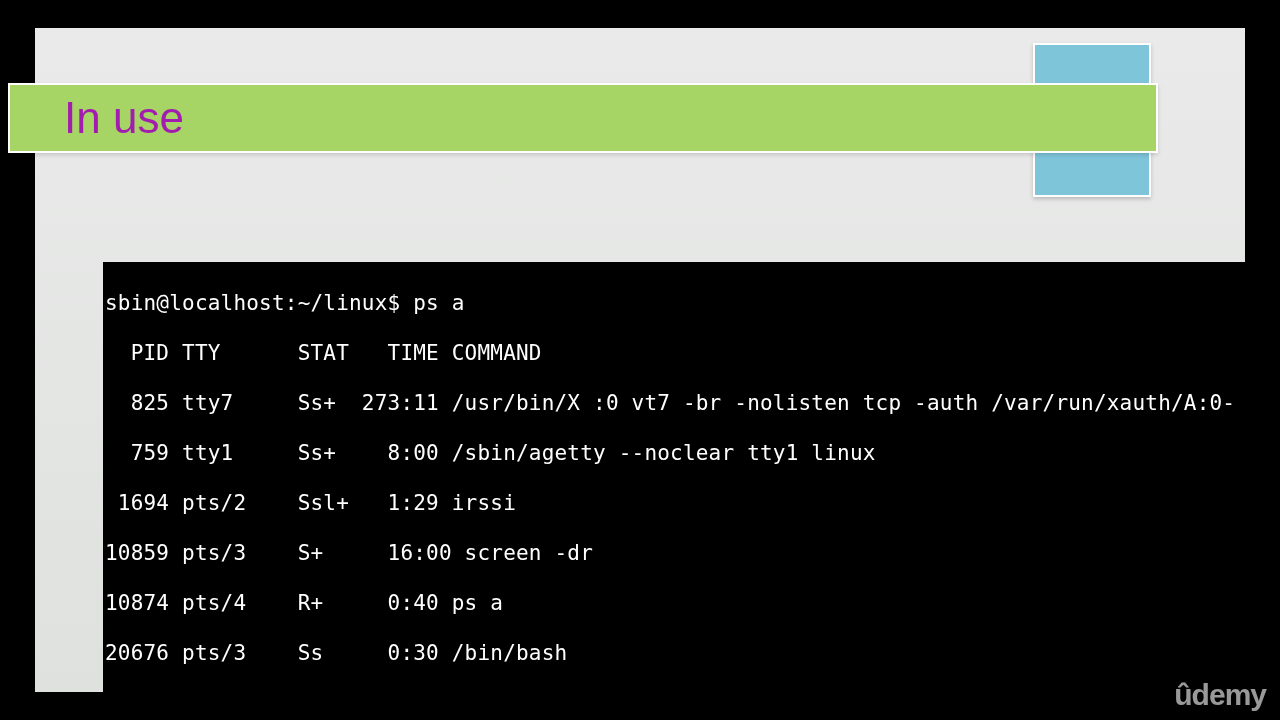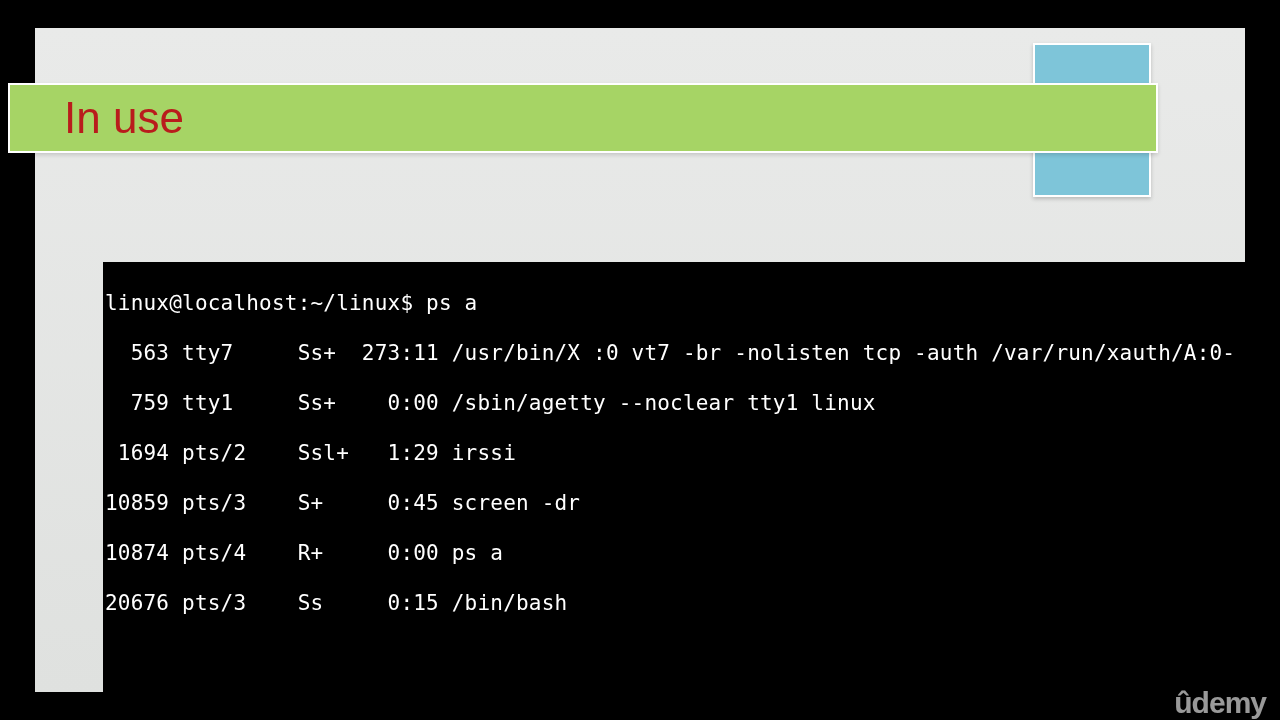--- a/index.html
+++ b/index.html
@@ -48,7 +48,7 @@
   }
   .title-bar span {
     font-size: 44px;
-    color: #b91c1c;
+    color: #a21caf;
   }
   .terminal {
     position: absolute;

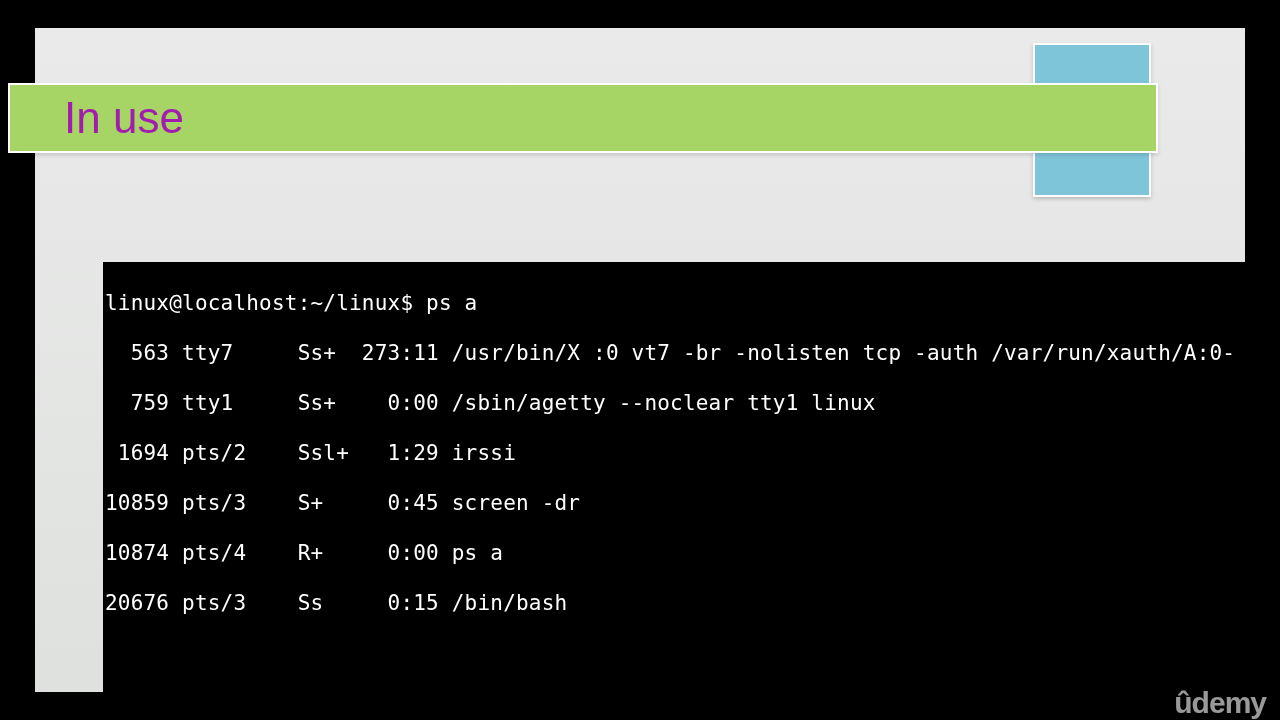--- a/index.html
+++ b/index.html
@@ -92,7 +92,7 @@
   </div>
 
   <div class="terminal">
-<div class="row"><span>linux@localhost:~/linux$</span> <span>ps a</span></div>
+<div class="row"><span>sbin@localhost:~/linux$</span> <span>ps a</span></div>
 <div class="row">  563 tty7     Ss+  273:11 /usr/bin/X :0 vt7 -br -nolisten tcp -auth /var/run/xauth/A:0-</div>
 <div class="row">  759 tty1     Ss+    0:00 /sbin/agetty --noclear tty1 linux</div>
 <div class="row"> 1694 pts/2    Ssl+   1:29 irssi</div>

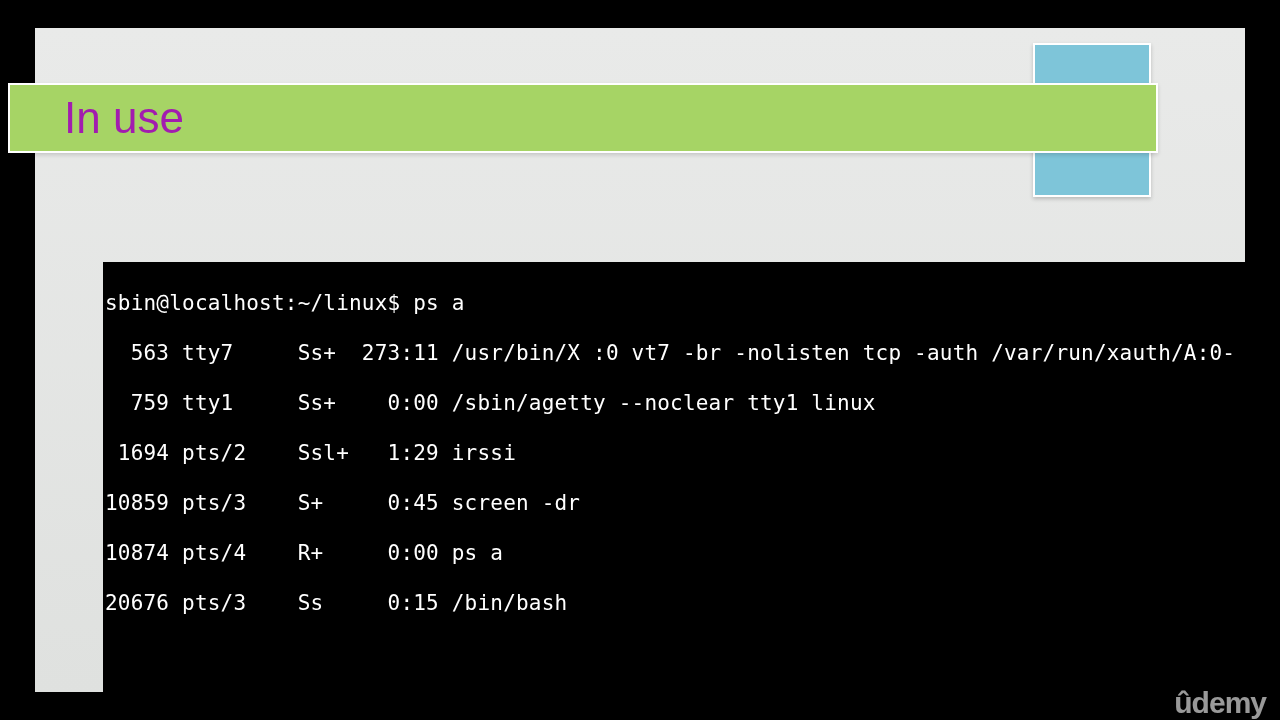--- a/index.html
+++ b/index.html
@@ -93,6 +93,7 @@
 
   <div class="terminal">
 <div class="row"><span>sbin@localhost:~/linux$</span> <span>ps a</span></div>
+<div class="row">  PID TTY      STAT   TIME COMMAND</div>
 <div class="row">  563 tty7     Ss+  273:11 /usr/bin/X :0 vt7 -br -nolisten tcp -auth /var/run/xauth/A:0-</div>
 <div class="row">  759 tty1     Ss+    0:00 /sbin/agetty --noclear tty1 linux</div>
 <div class="row"> 1694 pts/2    Ssl+   1:29 irssi</div>

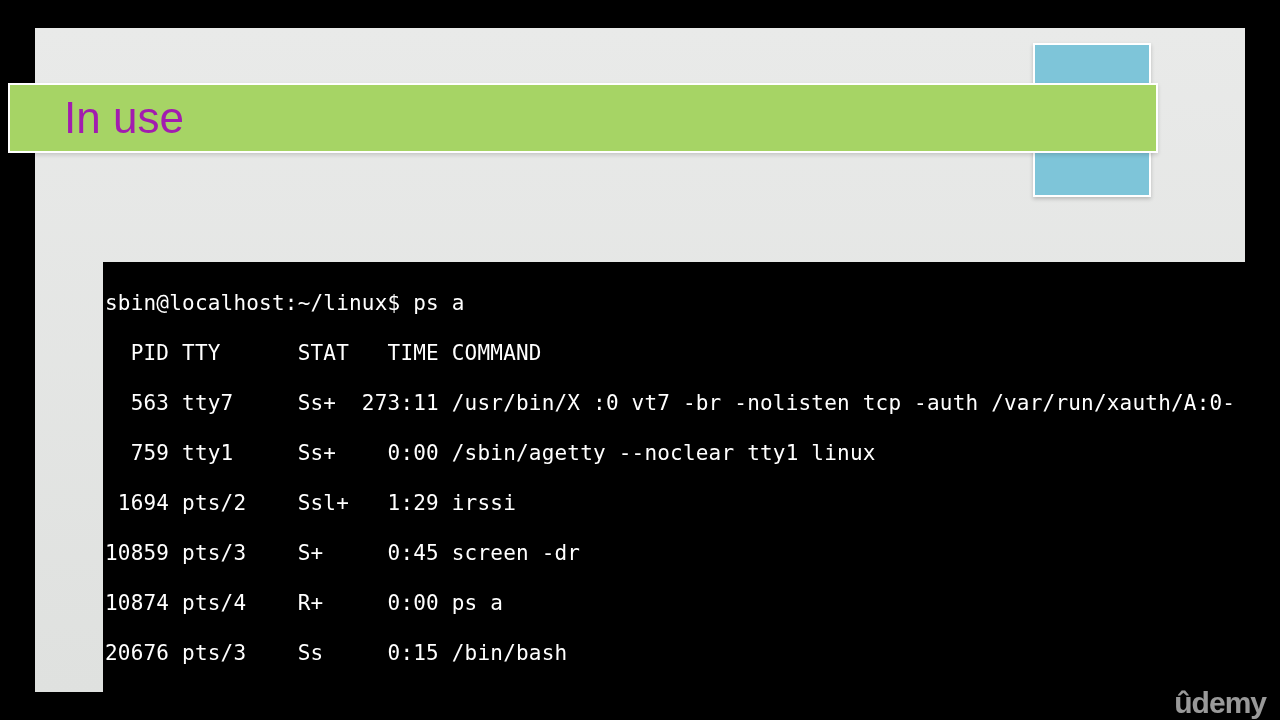--- a/index.html
+++ b/index.html
@@ -94,7 +94,7 @@
   <div class="terminal">
 <div class="row"><span>sbin@localhost:~/linux$</span> <span>ps a</span></div>
 <div class="row">  PID TTY      STAT   TIME COMMAND</div>
-<div class="row">  563 tty7     Ss+  273:11 /usr/bin/X :0 vt7 -br -nolisten tcp -auth /var/run/xauth/A:0-</div>
+<div class="row">  825 tty7     Ss+  273:11 /usr/bin/X :0 vt7 -br -nolisten tcp -auth /var/run/xauth/A:0-</div>
 <div class="row">  759 tty1     Ss+    0:00 /sbin/agetty --noclear tty1 linux</div>
 <div class="row"> 1694 pts/2    Ssl+   1:29 irssi</div>
 <div class="row">10859 pts/3    S+     0:45 screen -dr</div>

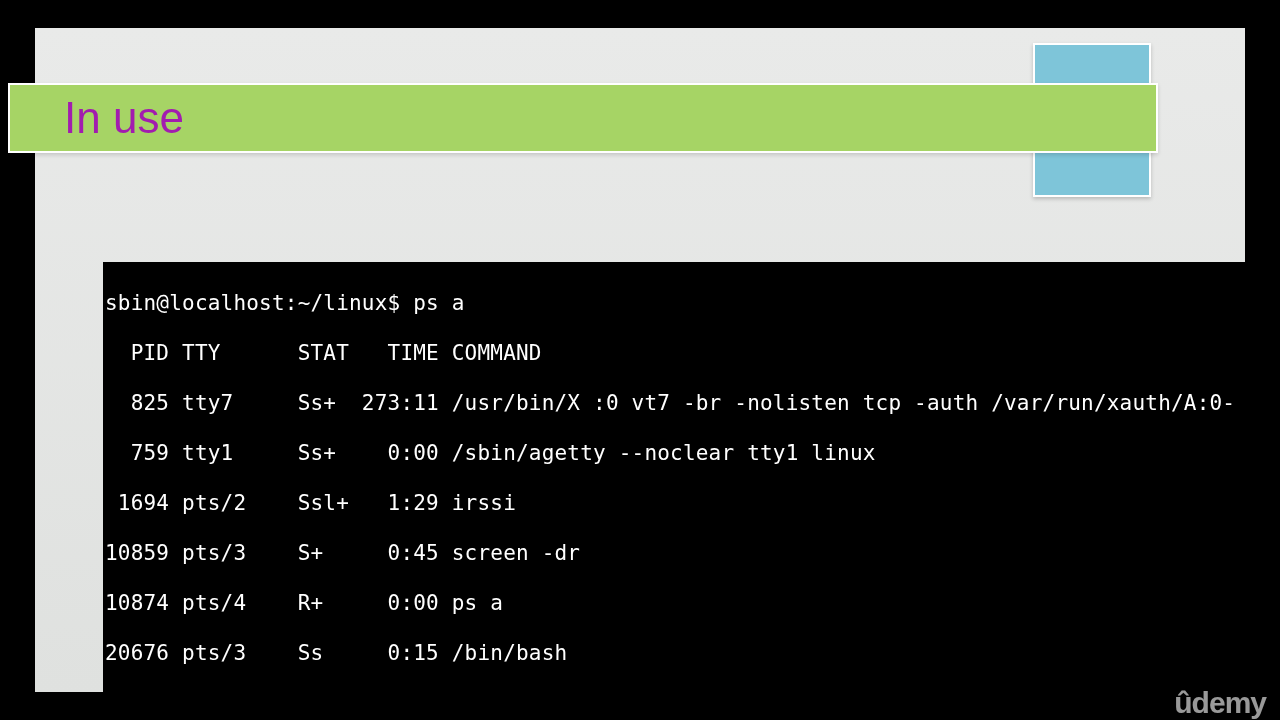--- a/index.html
+++ b/index.html
@@ -95,7 +95,7 @@
 <div class="row"><span>sbin@localhost:~/linux$</span> <span>ps a</span></div>
 <div class="row">  PID TTY      STAT   TIME COMMAND</div>
 <div class="row">  825 tty7     Ss+  273:11 /usr/bin/X :0 vt7 -br -nolisten tcp -auth /var/run/xauth/A:0-</div>
-<div class="row">  759 tty1     Ss+    0:00 /sbin/agetty --noclear tty1 linux</div>
+<div class="row">  759 tty1     Ss+    8:00 /sbin/agetty --noclear tty1 linux</div>
 <div class="row"> 1694 pts/2    Ssl+   1:29 irssi</div>
 <div class="row">10859 pts/3    S+     0:45 screen -dr</div>
 <div class="row">10874 pts/4    R+     0:00 ps a</div>

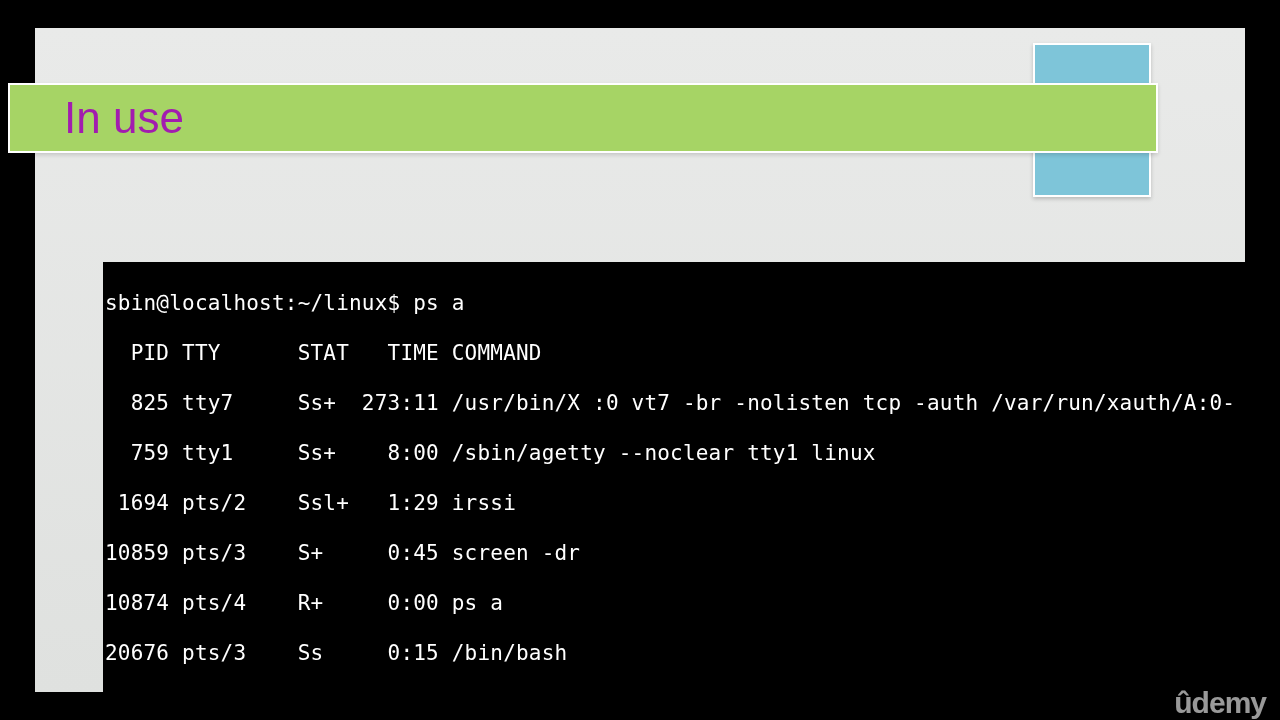--- a/index.html
+++ b/index.html
@@ -97,7 +97,7 @@
 <div class="row">  825 tty7     Ss+  273:11 /usr/bin/X :0 vt7 -br -nolisten tcp -auth /var/run/xauth/A:0-</div>
 <div class="row">  759 tty1     Ss+    8:00 /sbin/agetty --noclear tty1 linux</div>
 <div class="row"> 1694 pts/2    Ssl+   1:29 irssi</div>
-<div class="row">10859 pts/3    S+     0:45 screen -dr</div>
+<div class="row">10859 pts/3    S+     16:00 screen -dr</div>
 <div class="row">10874 pts/4    R+     0:00 ps a</div>
 <div class="row">20676 pts/3    Ss     0:15 /bin/bash</div>
 

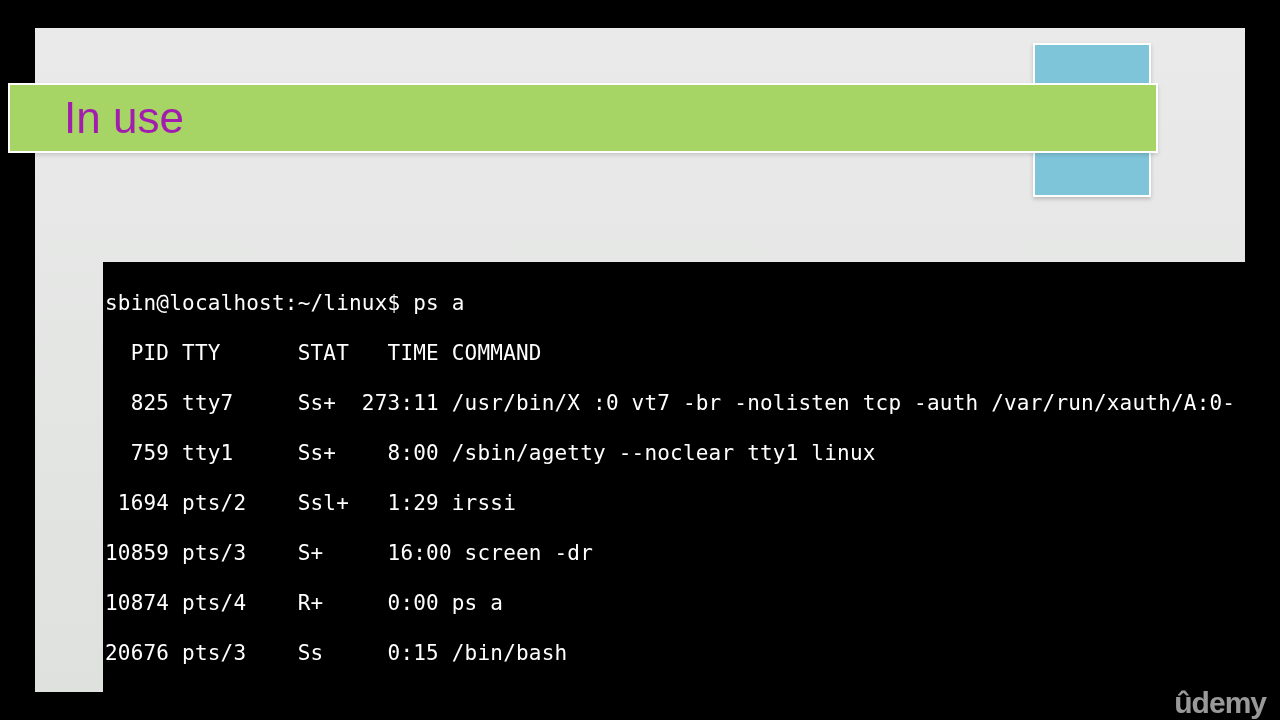--- a/index.html
+++ b/index.html
@@ -98,7 +98,7 @@
 <div class="row">  759 tty1     Ss+    8:00 /sbin/agetty --noclear tty1 linux</div>
 <div class="row"> 1694 pts/2    Ssl+   1:29 irssi</div>
 <div class="row">10859 pts/3    S+     16:00 screen -dr</div>
-<div class="row">10874 pts/4    R+     0:00 ps a</div>
+<div class="row">10874 pts/4    R+     0:40 ps a</div>
 <div class="row">20676 pts/3    Ss     0:15 /bin/bash</div>
 
   </div>

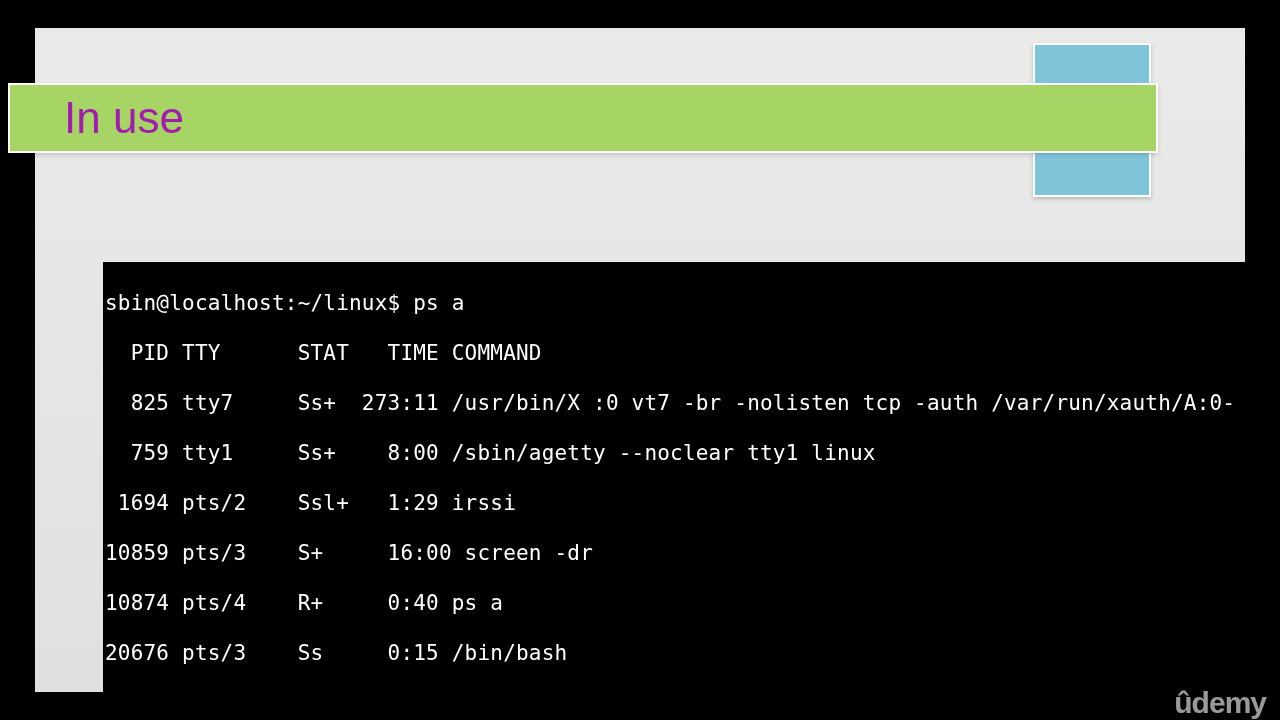--- a/index.html
+++ b/index.html
@@ -99,7 +99,7 @@
 <div class="row"> 1694 pts/2    Ssl+   1:29 irssi</div>
 <div class="row">10859 pts/3    S+     16:00 screen -dr</div>
 <div class="row">10874 pts/4    R+     0:40 ps a</div>
-<div class="row">20676 pts/3    Ss     0:15 /bin/bash</div>
+<div class="row">20676 pts/3    Ss     0:30 /bin/bash</div>
 
   </div>
 </div>

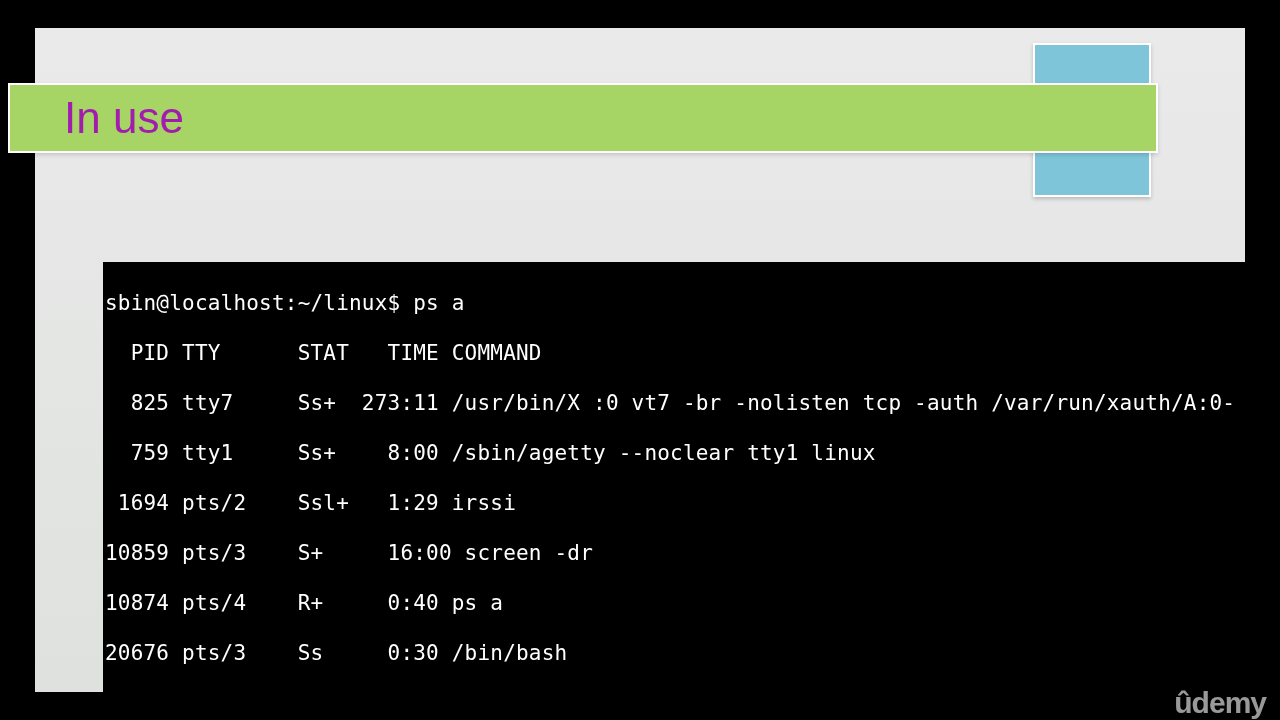--- a/index.html
+++ b/index.html
@@ -72,7 +72,7 @@
   .watermark {
     position: absolute;
     right: 14px;
-    bottom: 0px;
+    bottom: 8px;
     font-size: 30px;
     font-weight: bold;
     color: rgba(255,255,255,0.6);

